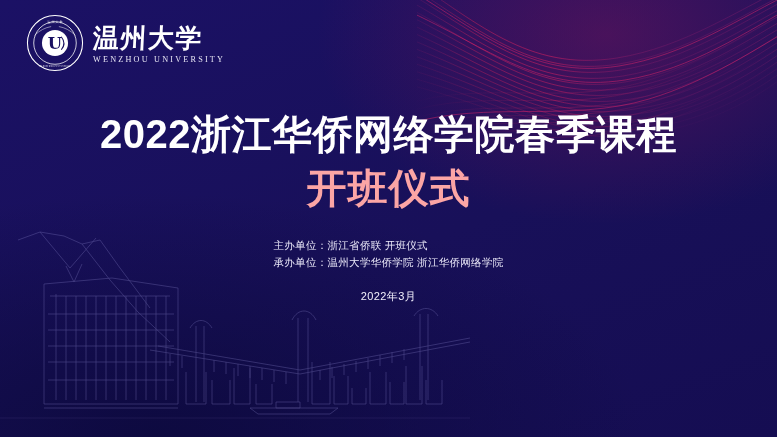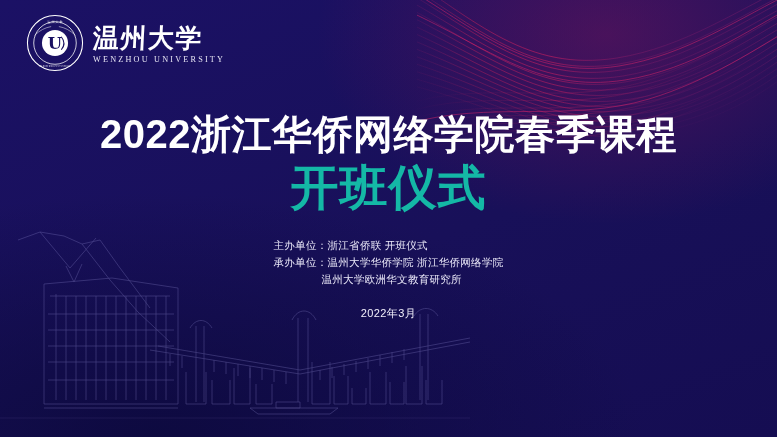--- a/index.html
+++ b/index.html
@@ -99,8 +99,8 @@
     text-align: center;
   }
   .title-line2 {
-    color: #14b8a6;
-    font-size: 48px;
+    color: #fca5a5;
+    font-size: 40px;
     font-weight: 700;
     line-height: 54px;
     letter-spacing: 1px;

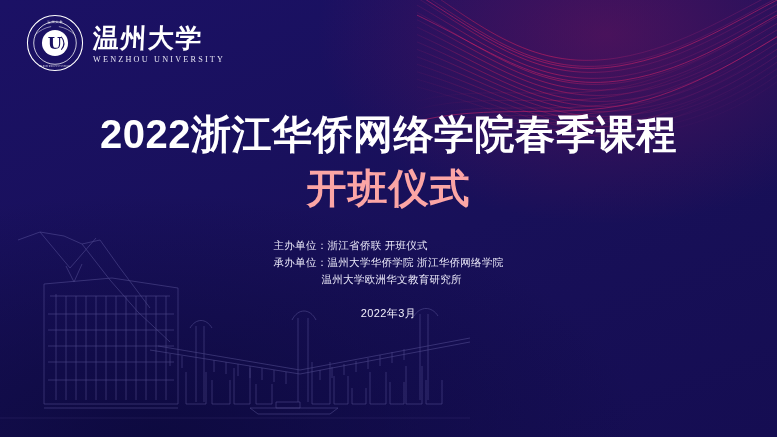--- a/index.html
+++ b/index.html
@@ -271,7 +271,6 @@
     <div class="orgs">
       <div class="org-line">主办单位：浙江省侨联  开班仪式</div>
       <div class="org-line">承办单位：温州大学华侨学院  浙江华侨网络学院</div>
-      <div class="org-line indent">温州大学欧洲华文教育研究所</div>
     </div>
 
     <div class="date">2022年3月</div>

